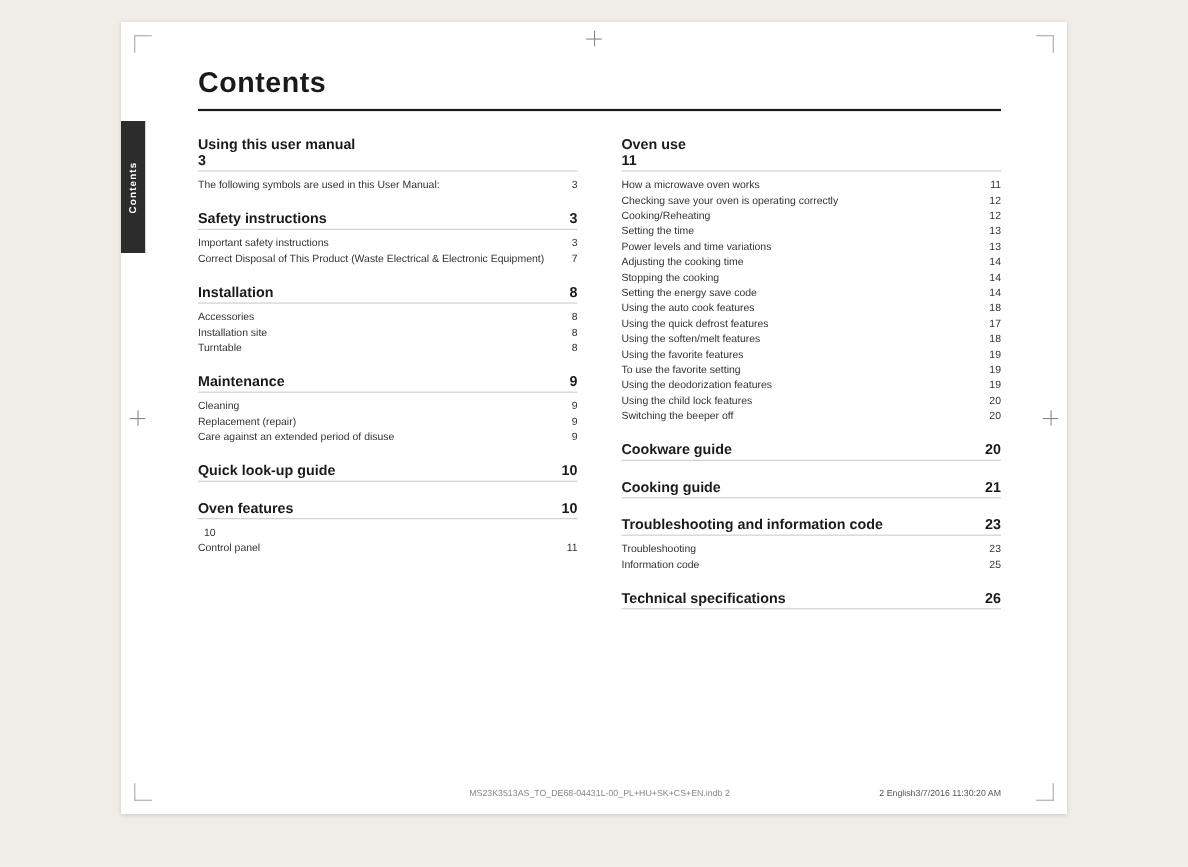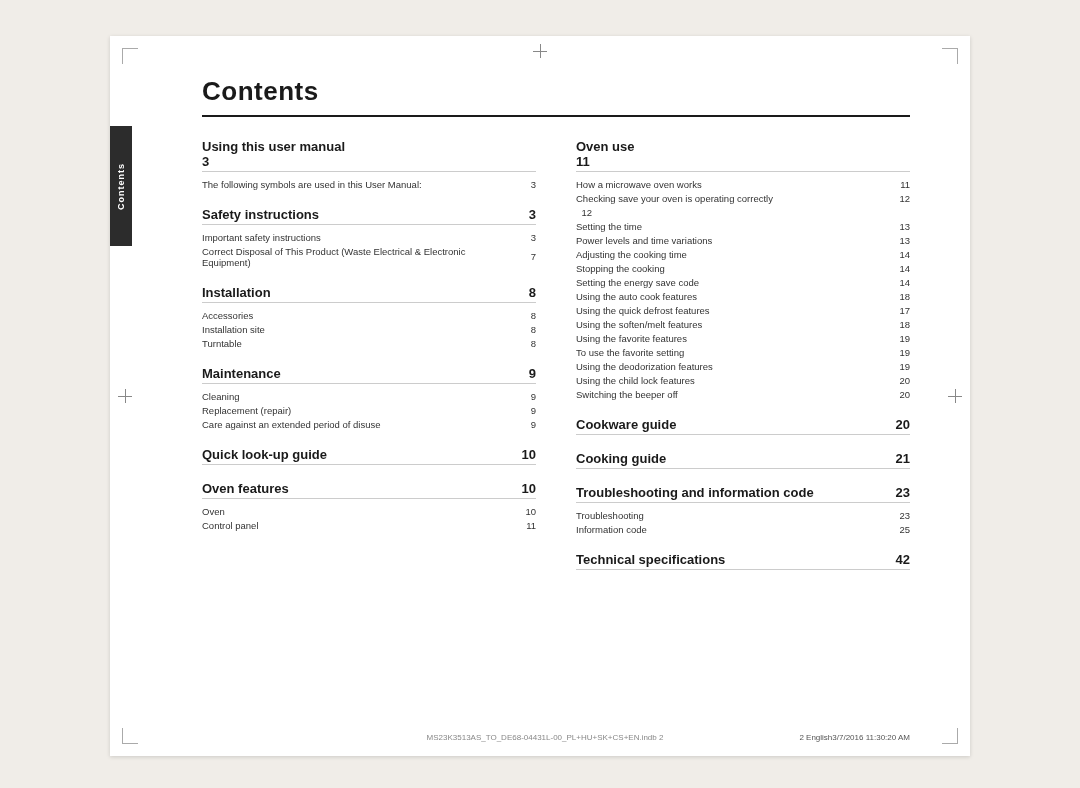--- a/index.html
+++ b/index.html
@@ -16,9 +16,9 @@
       width: 860px;
       min-height: 720px;
       background: #fff;
-      margin: 36px auto;
+      margin: 20px auto;
       position: relative;
-      padding: 40px 60px 40px 92px;
+      padding: 40px 60px 40px 70px;
       box-shadow: 0 1px 4px rgba(0,0,0,0.15);
     }
 

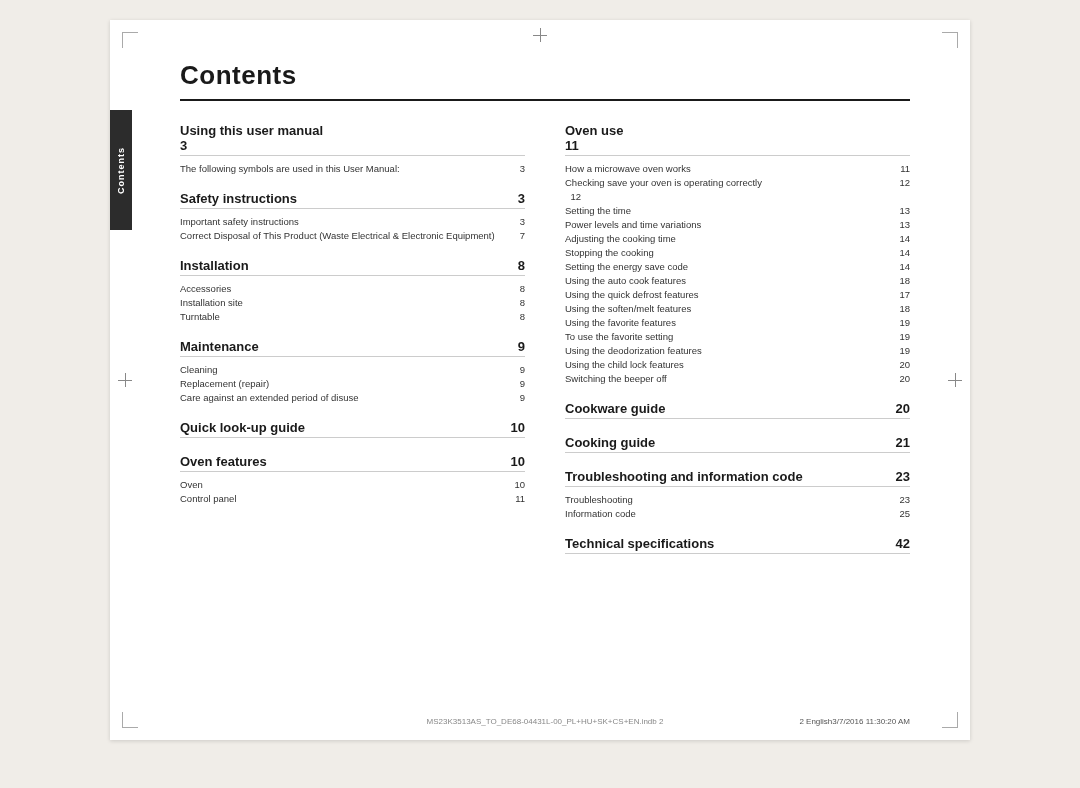--- a/index.html
+++ b/index.html
@@ -281,6 +281,7 @@
           <span class="toc-page">12</span>
         </div>
         <div class="toc-entry">
+          <span class="toc-label">Cooking/Reheating</span>
           <span class="toc-page">12</span>
         </div>
         <div class="toc-entry">

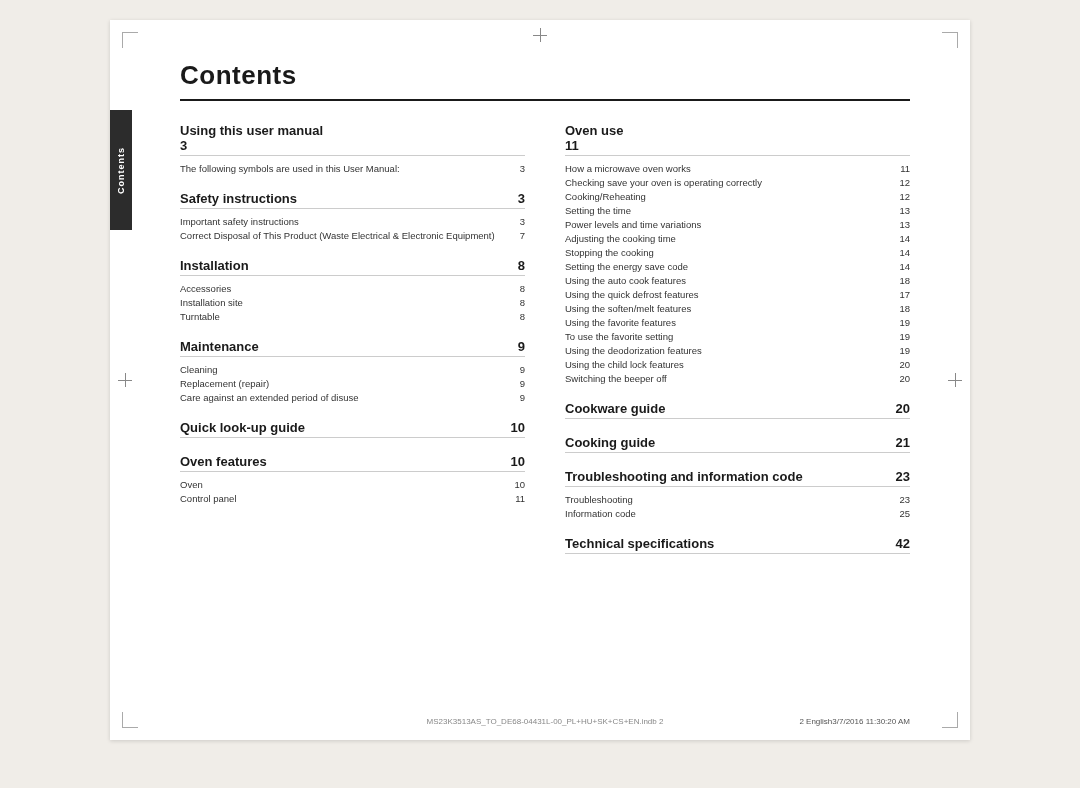--- a/index.html
+++ b/index.html
@@ -258,7 +258,6 @@
           <span class="section-page">10</span>
         </div>
         <div class="toc-entry">
-          <span class="toc-label">Oven</span>
           <span class="toc-page">10</span>
         </div>
         <div class="toc-entry">

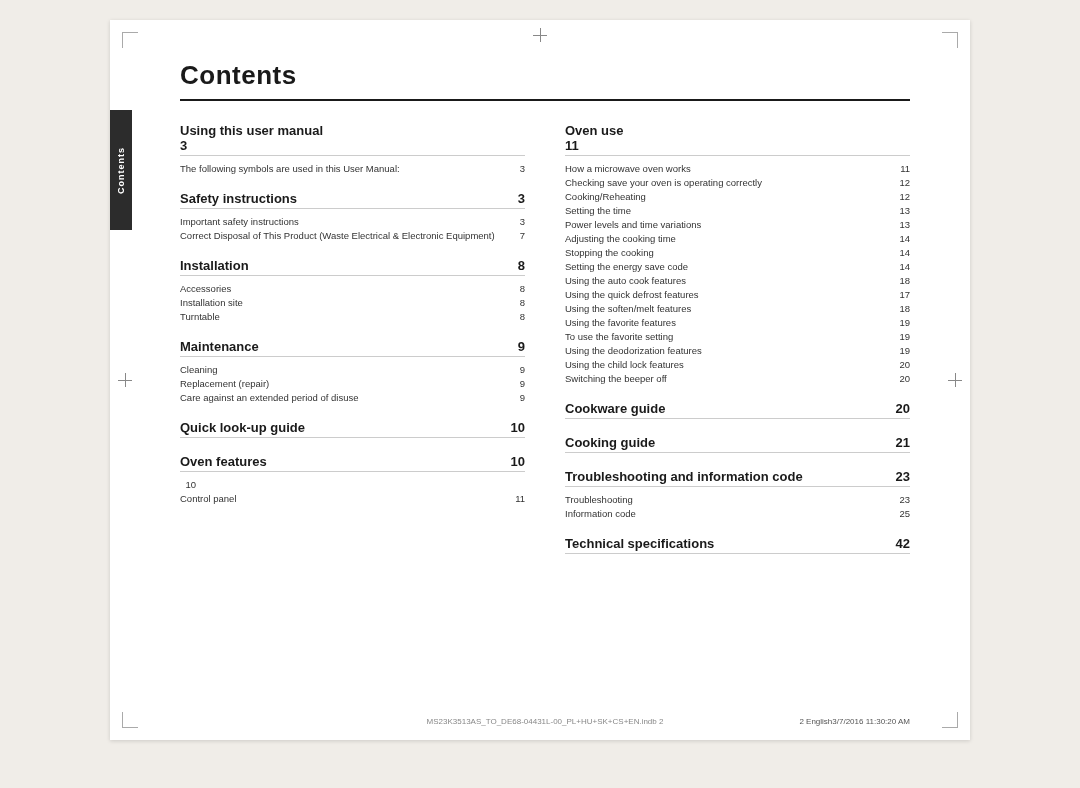--- a/index.html
+++ b/index.html
@@ -357,7 +357,7 @@
         </div>
         <div class="section-header">
           <span class="section-title">Technical specifications</span>
-          <span class="section-page">42</span>
+          <span class="section-page">26</span>
         </div>
       </div>
 

